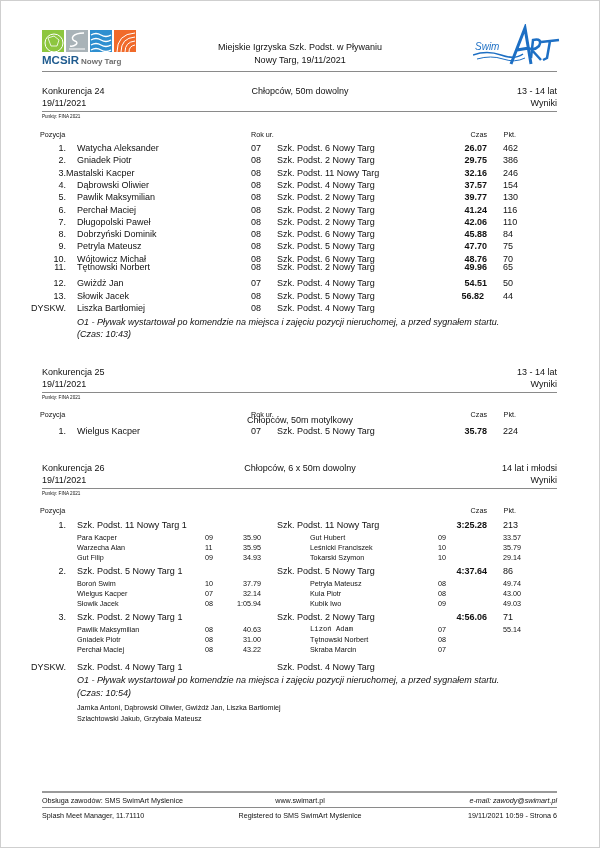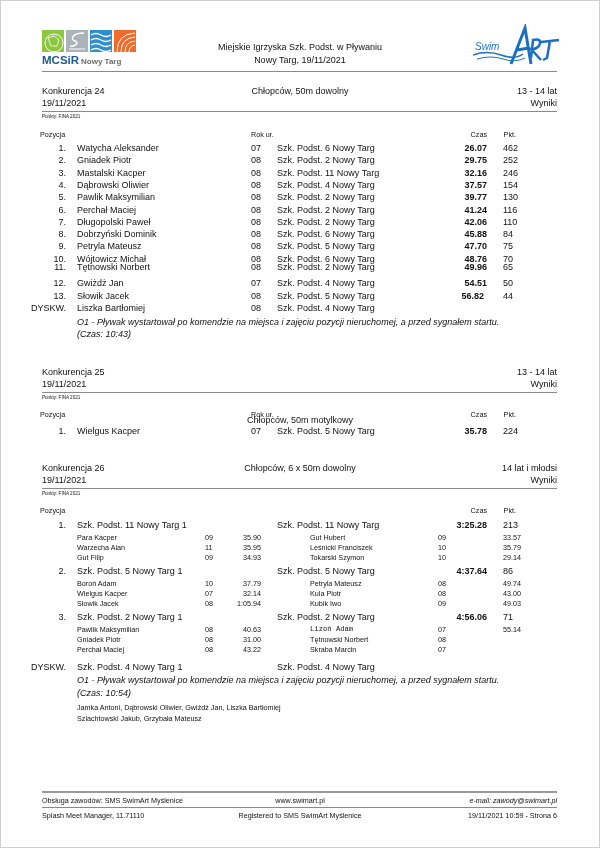--- a/index.html
+++ b/index.html
@@ -100,7 +100,7 @@
       <span style="left:251px;">08</span>
       <span style="left:277px;">Szk. Podst. 2 Nowy Targ</span>
       <span class="b" style="right:113px;">29.75</span>
-      <span style="left:503px;">252</span>
+      <span style="left:503px;">386</span>
     </div>
     <div class="row t11" style="top: 167.6px;">
       <span class="r" style="right:534px;">3.</span>

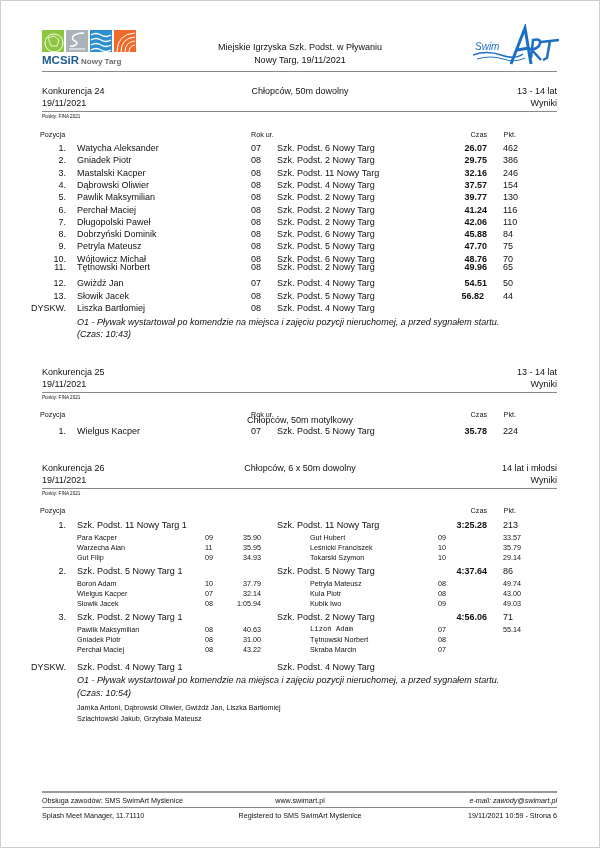--- a/index.html
+++ b/index.html
@@ -104,7 +104,7 @@
     </div>
     <div class="row t11" style="top: 167.6px;">
       <span class="r" style="right:534px;">3.</span>
-      <span style="left:77px;">Mastalski Kacper</span>
+      <span style="left:66px;">Mastalski Kacper</span>
       <span style="left:251px;">08</span>
       <span style="left:277px;">Szk. Podst. 11 Nowy Targ</span>
       <span class="b" style="right:113px;">32.16</span>

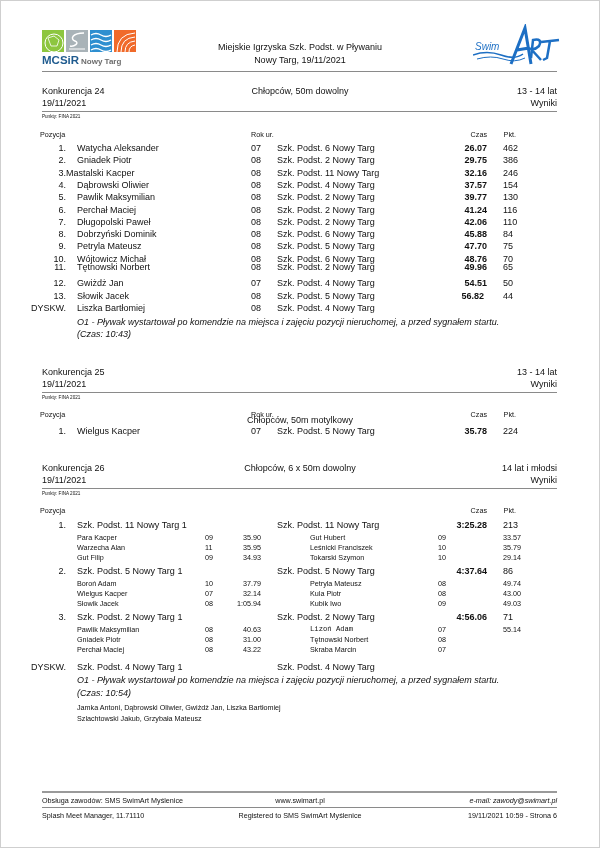--- a/index.html
+++ b/index.html
@@ -280,7 +280,7 @@
       <span style="left:503px;">86</span>
     </div>
     <div class="row t7" style="top: 579px;">
-      <span style="left:77px;">Boroń Adam</span>
+      <span style="left:77px;">Boroń Swim</span>
       <span style="left:205px;">10</span>
       <span class="r" style="right:339px;">37.79</span>
       <span style="left:310px;">Petryla Mateusz</span>

